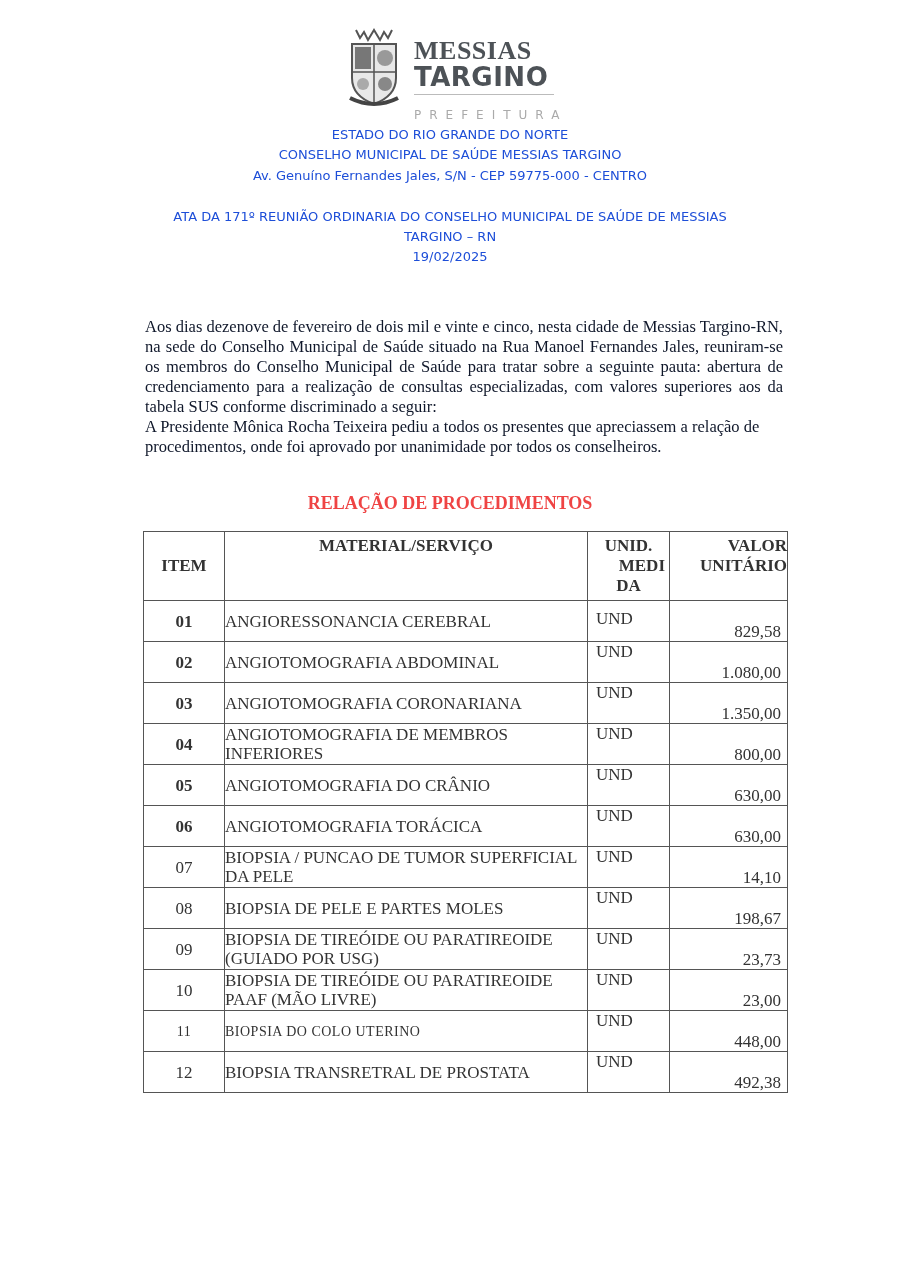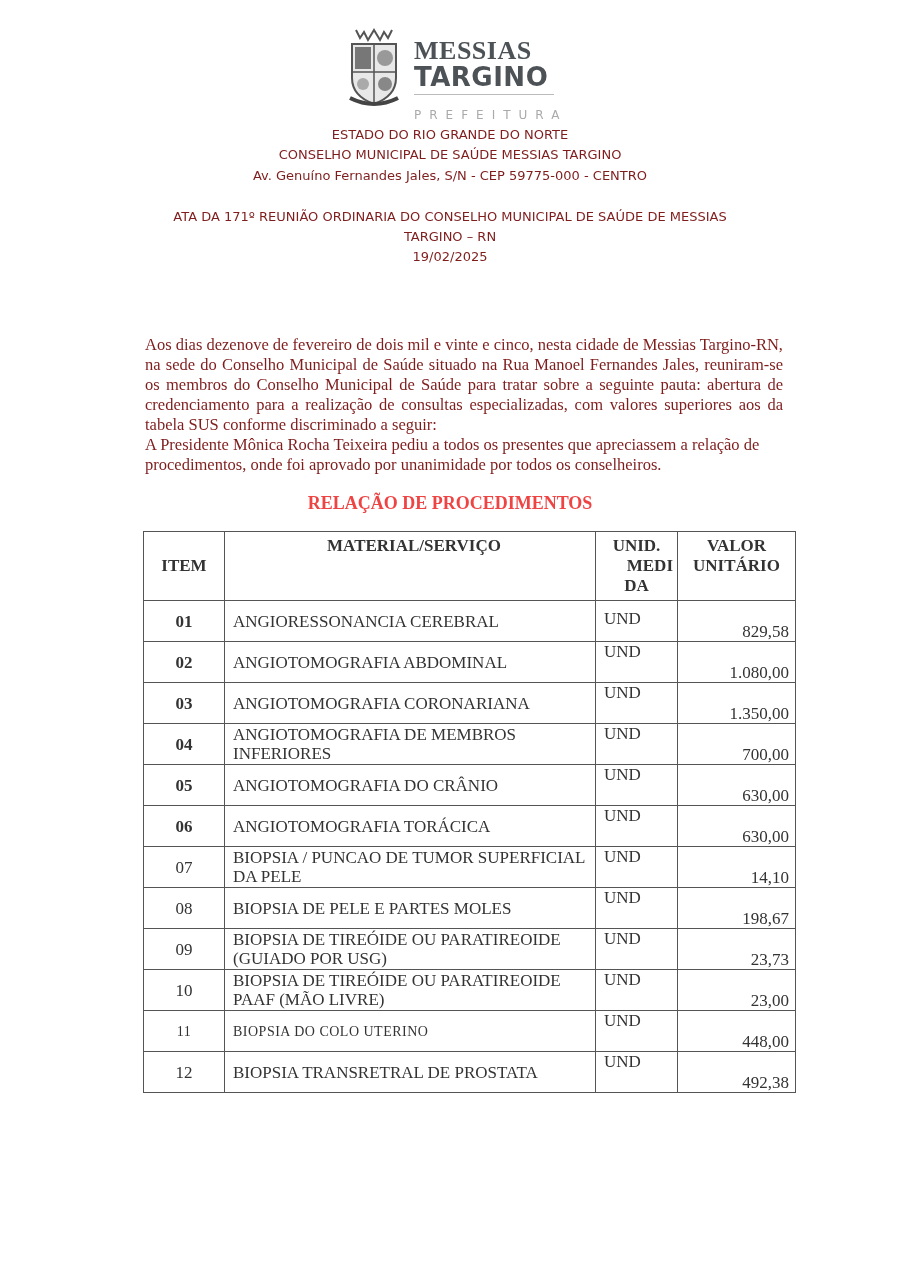--- a/index.html
+++ b/index.html
@@ -22,7 +22,7 @@
     letter-spacing: 8px; color: #aaa;
   }
   .hdr { position: absolute; left: 0; width: 900px; text-align: center;
-    font-family: "DejaVu Sans", sans-serif; font-size: 13px; color: #7f1d1d; line-height: 20px; }
+    font-family: "DejaVu Sans", sans-serif; font-size: 13px; color: #1d4ed8; line-height: 20px; }
   .body-text { position: absolute; left: 145px; top: 335px; width: 638px;
     font-family: "Liberation Serif", serif; font-size: 16.5px; line-height: 20px; color: #7f1d1d; text-align: justify; }
   .body-text p { margin: 0; }

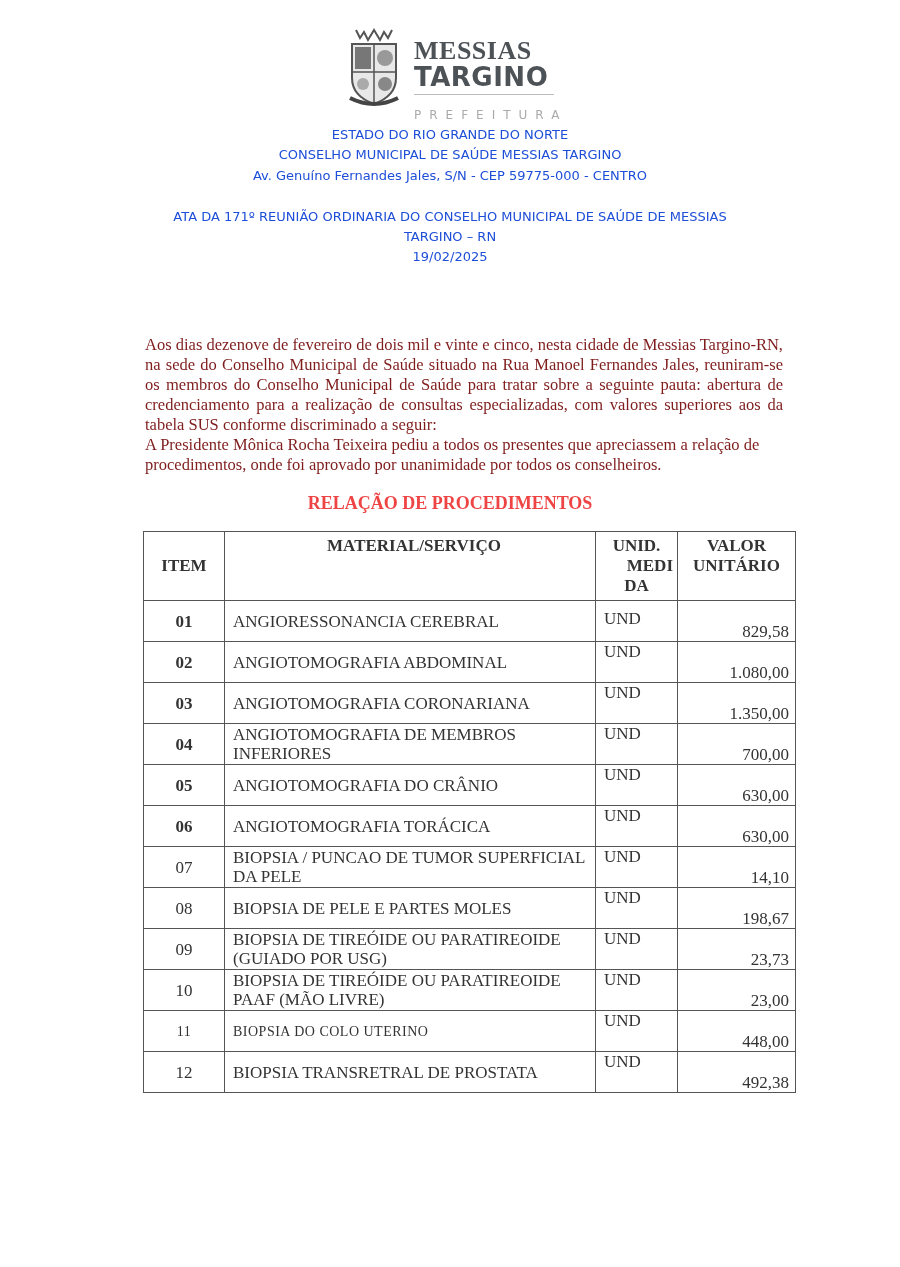--- a/index.html
+++ b/index.html
@@ -23,8 +23,8 @@
   }
   .hdr { position: absolute; left: 0; width: 900px; text-align: center;
     font-family: "DejaVu Sans", sans-serif; font-size: 13px; color: #1d4ed8; line-height: 20px; }
-  .body-text { position: absolute; left: 145px; top: 335px; width: 638px;
-    font-family: "Liberation Serif", serif; font-size: 16.5px; line-height: 20px; color: #7f1d1d; text-align: justify; }
+  .body-text { position: absolute; left: 145px; top: 317px; width: 638px;
+    font-family: "Liberation Serif", serif; font-size: 16.5px; line-height: 20px; color: #0f172a; text-align: justify; }
   .body-text p { margin: 0; }
   .section-title { position: absolute; left: 0; width: 900px; top: 493px; text-align: center;
     font-family: "Liberation Serif", serif; font-weight: bold; font-size: 18px; color: #ef4444; }

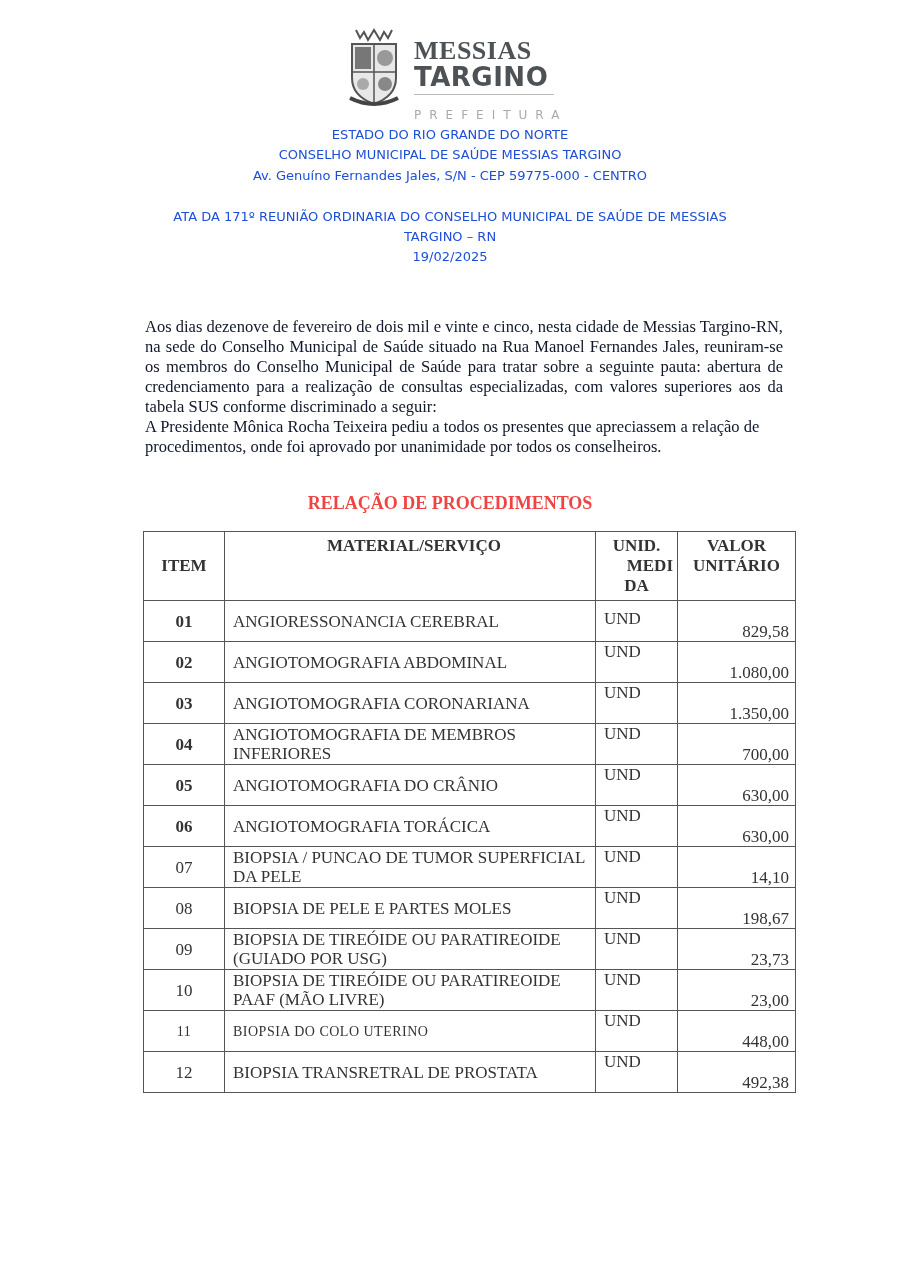--- a/index.html
+++ b/index.html
@@ -34,7 +34,7 @@
   th { font-weight: bold; font-size: 17px; line-height: 20px; }
   td { font-size: 17px; line-height: 19px; vertical-align: middle; }
   .c-item { width: 80px; text-align: center; }
-  .c-desc { width: 362px; padding-left: 8px; text-align: left; }
+  .c-desc { width: 362px; text-align: left; }
   .c-unid { width: 73px; vertical-align: top; padding-left: 8px; text-align: left; }
   .c-val { width: 111px; text-align: right; padding-right: 6px; vertical-align: bottom; }
   th.c-unid, th.c-val { text-align: center; padding: 4px 0; }

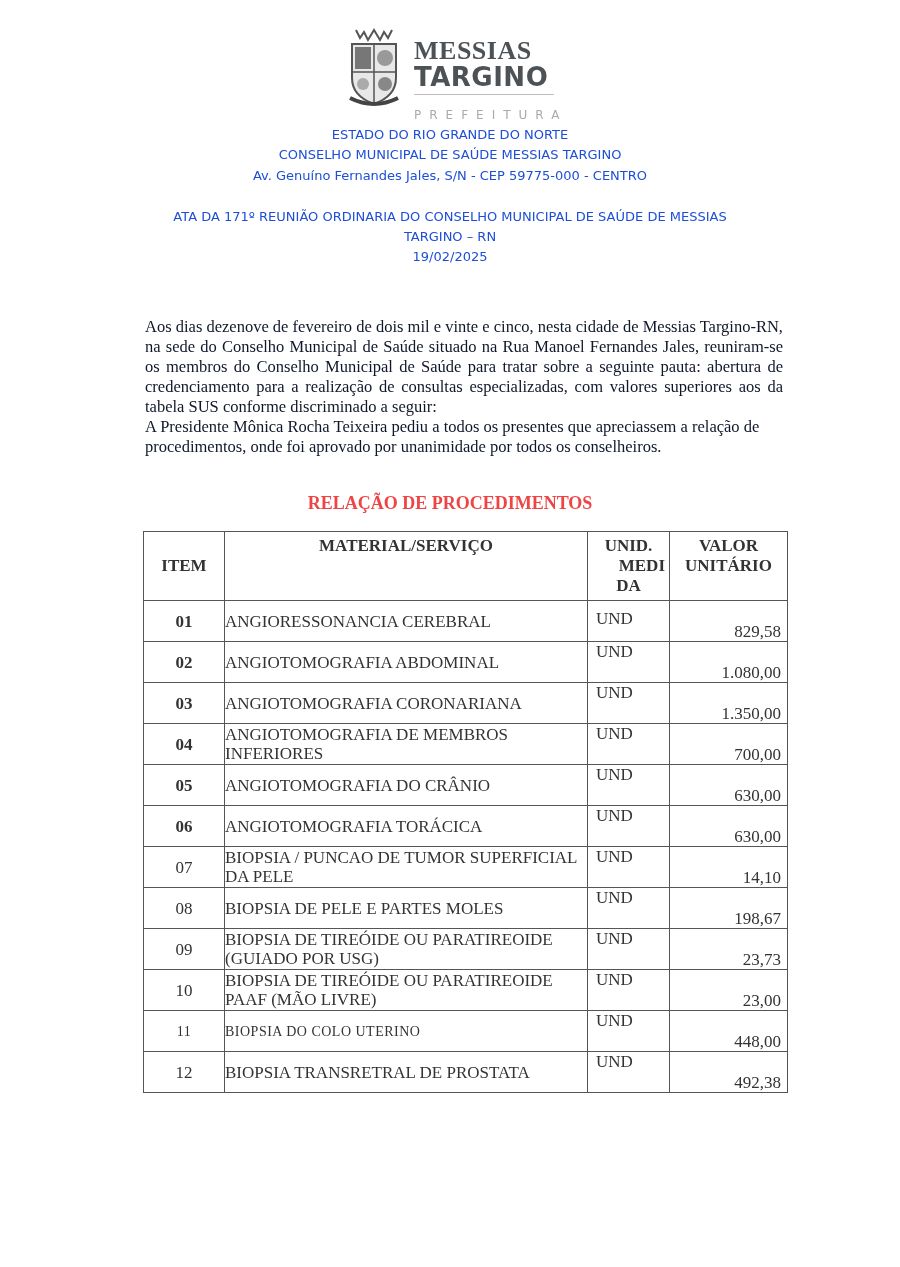--- a/index.html
+++ b/index.html
@@ -39,7 +39,7 @@
   .c-val { width: 111px; text-align: right; padding-right: 6px; vertical-align: bottom; }
   th.c-unid, th.c-val { text-align: center; padding: 4px 0; }
   th.c-desc { text-align: center; vertical-align: top; padding-top: 4px; }
-  th.c-val { vertical-align: top; }
+  th.c-val { vertical-align: top; text-align: right; }
   .bold-item { font-weight: bold; }
   tr.row { height: 41px; }
   .small-caps { font-size: 14px; letter-spacing: 0.5px; }

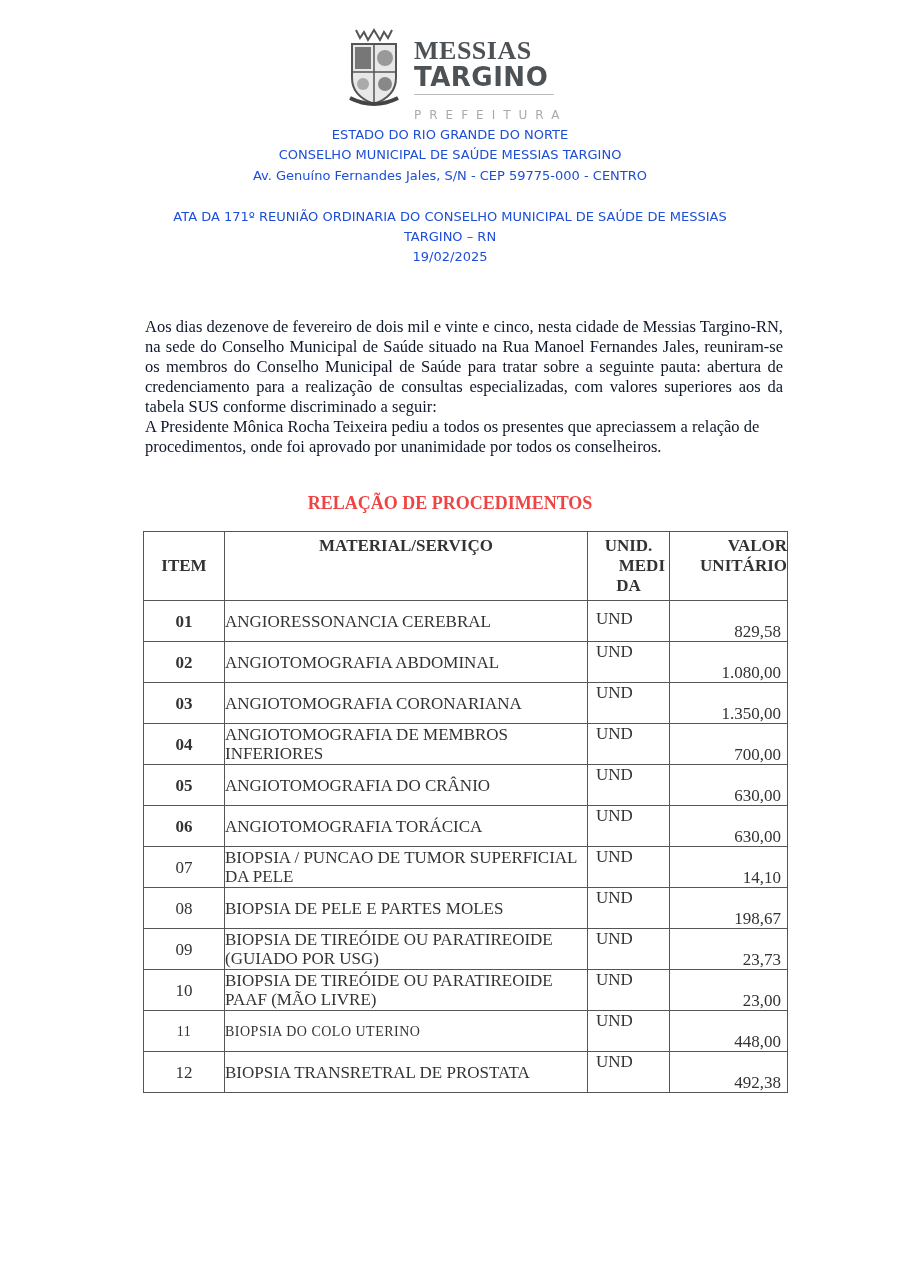--- a/index.html
+++ b/index.html
@@ -121,7 +121,7 @@
         <td class="c-item bold-item">04</td>
         <td class="c-desc">ANGIOTOMOGRAFIA DE MEMBROS INFERIORES</td>
         <td class="c-unid">UND</td>
-        <td class="c-val">700,00</td>
+        <td class="c-val">800,00</td>
       </tr>
       <tr class="row">
         <td class="c-item bold-item">05</td>

